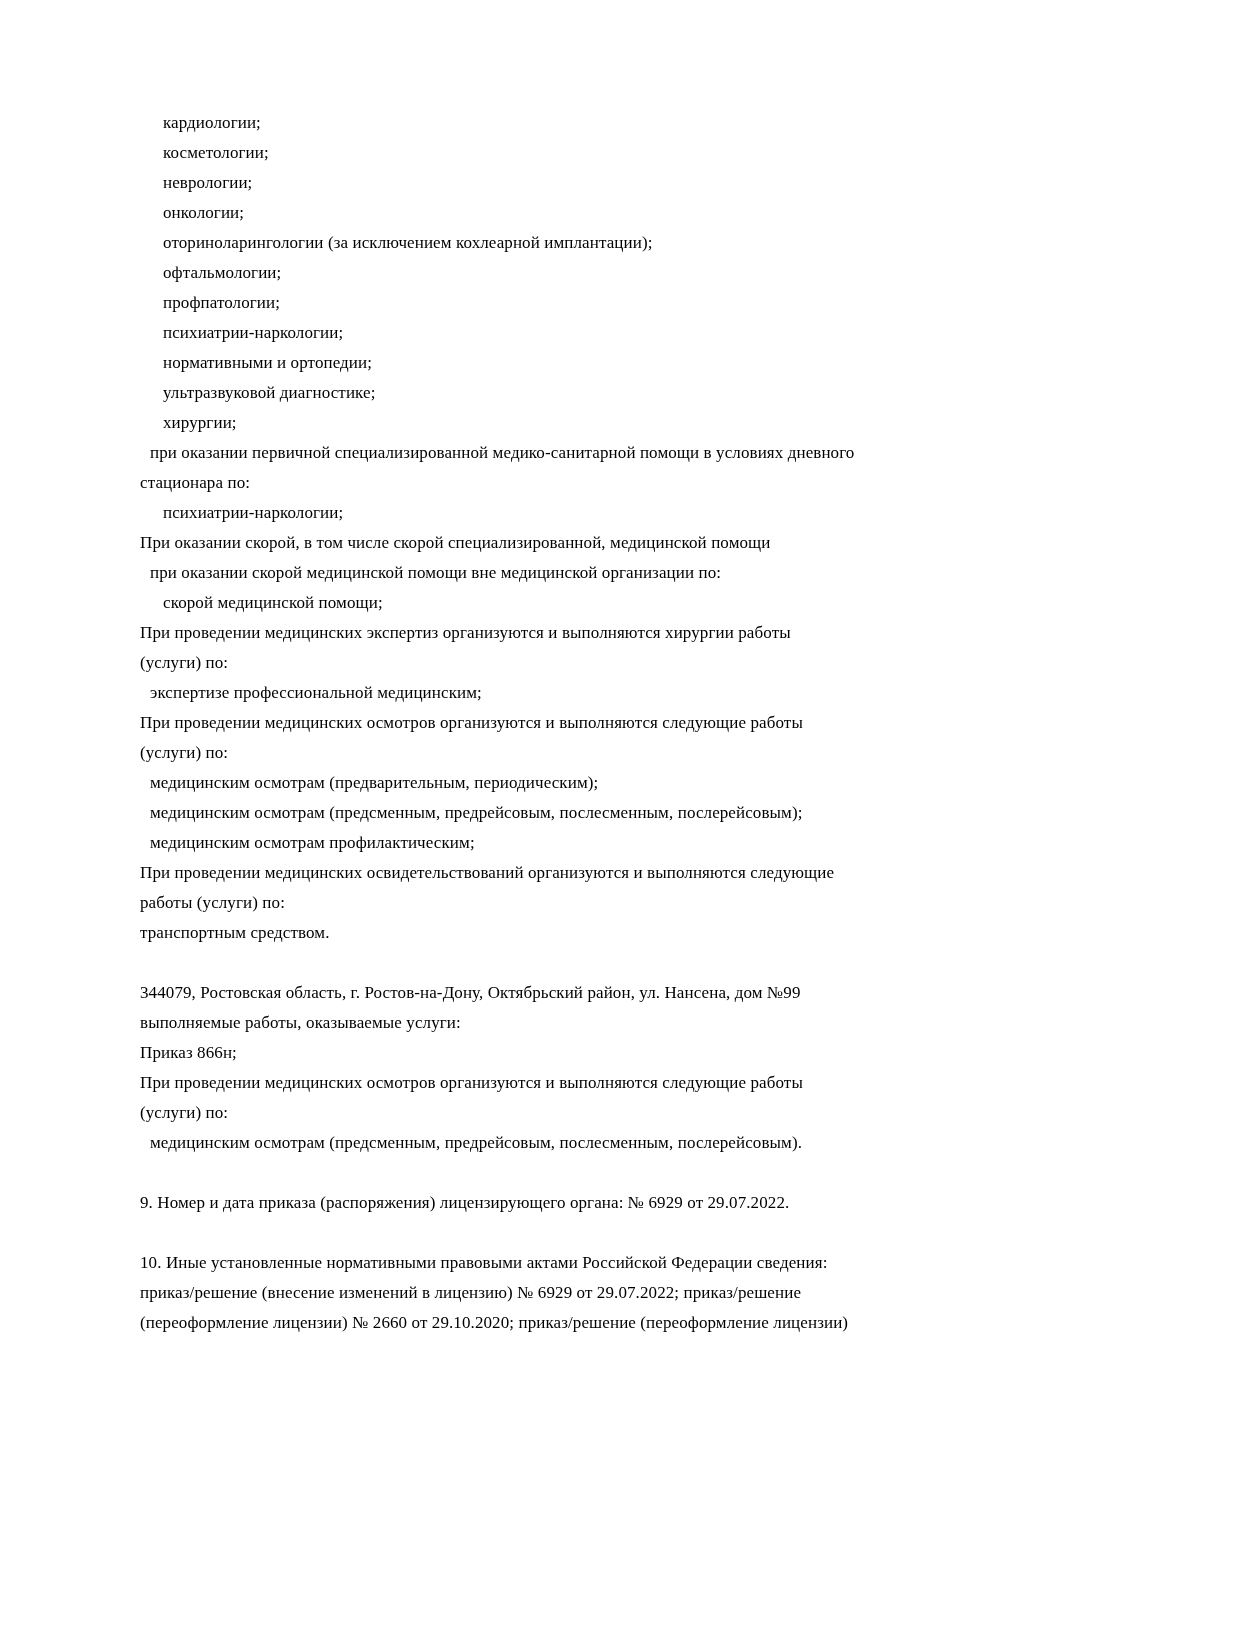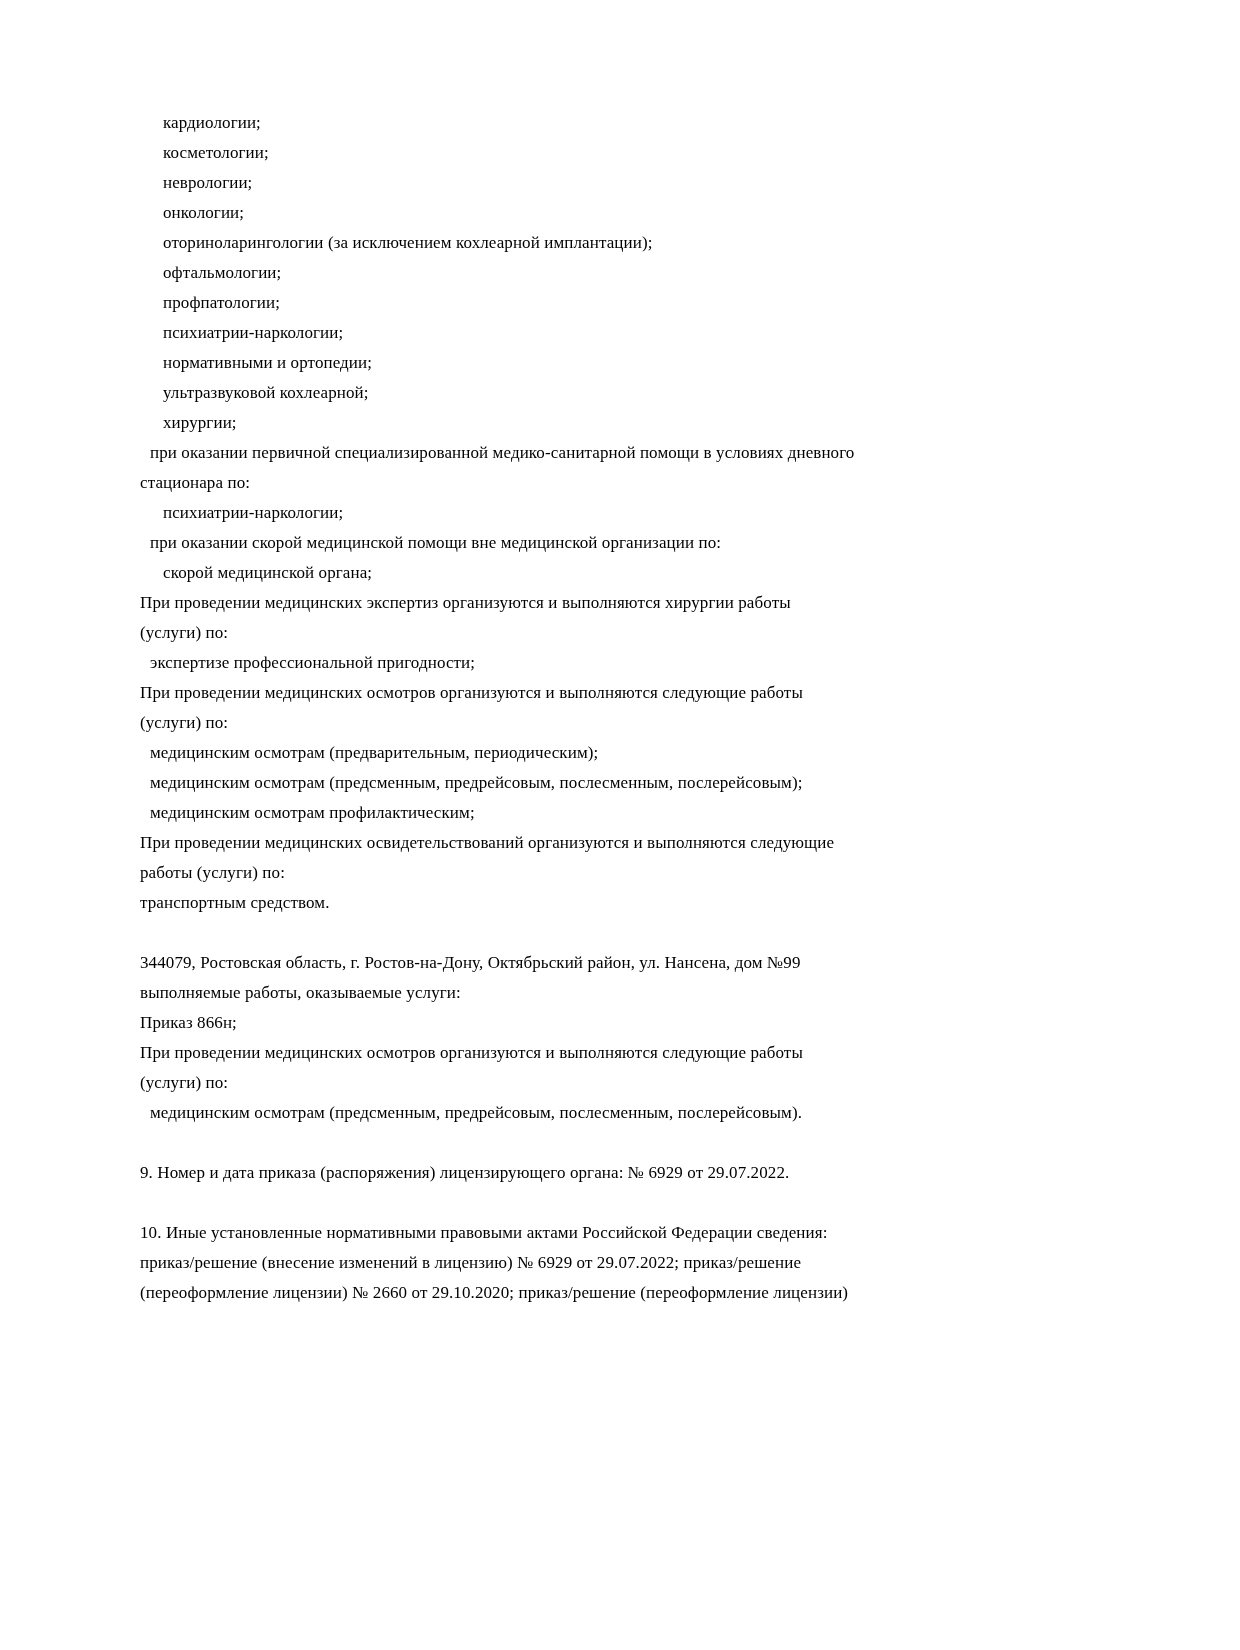--- a/index.html
+++ b/index.html
@@ -48,7 +48,7 @@
       <div class="line indent-2">профпатологии;</div>
       <div class="line indent-2">психиатрии-наркологии;</div>
       <div class="line indent-2">нормативными и ортопедии;</div>
-      <div class="line indent-2">ультразвуковой кохлеарной;</div>
+      <div class="line indent-2">ультразвуковой диагностике;</div>
       <div class="line indent-2">хирургии;</div>
       <div class="line indent-1">при оказании первичной специализированной медико-санитарной помощи в условиях дневного</div>
       <div class="line indent-0">стационара по:</div>

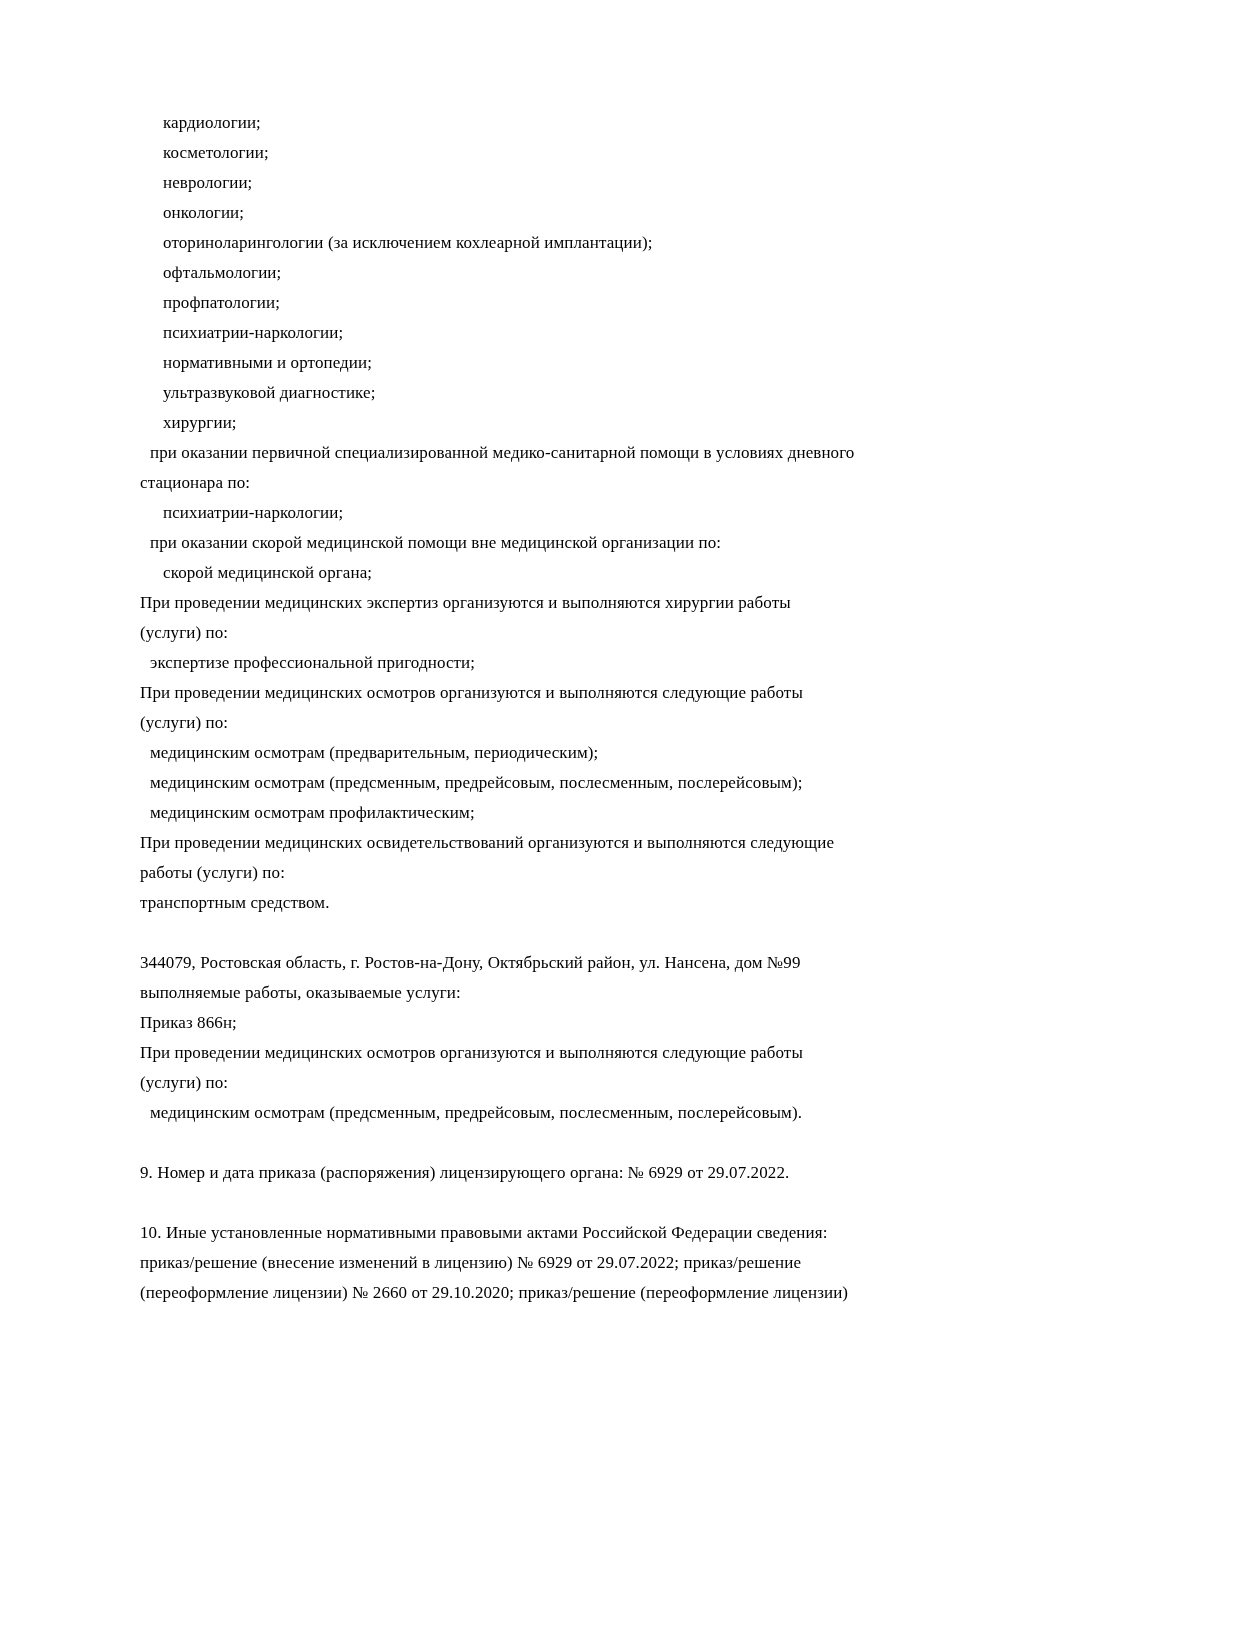--- a/index.html
+++ b/index.html
@@ -53,6 +53,7 @@
       <div class="line indent-1">при оказании первичной специализированной медико-санитарной помощи в условиях дневного</div>
       <div class="line indent-0">стационара по:</div>
       <div class="line indent-2">психиатрии-наркологии;</div>
+      <div class="line indent-0">При оказании скорой, в том числе скорой специализированной, медицинской помощи</div>
       <div class="line indent-1">при оказании скорой медицинской помощи вне медицинской организации по:</div>
       <div class="line indent-2">скорой медицинской органа;</div>
       <div class="line indent-0">При проведении медицинских экспертиз организуются и выполняются хирургии работы</div>

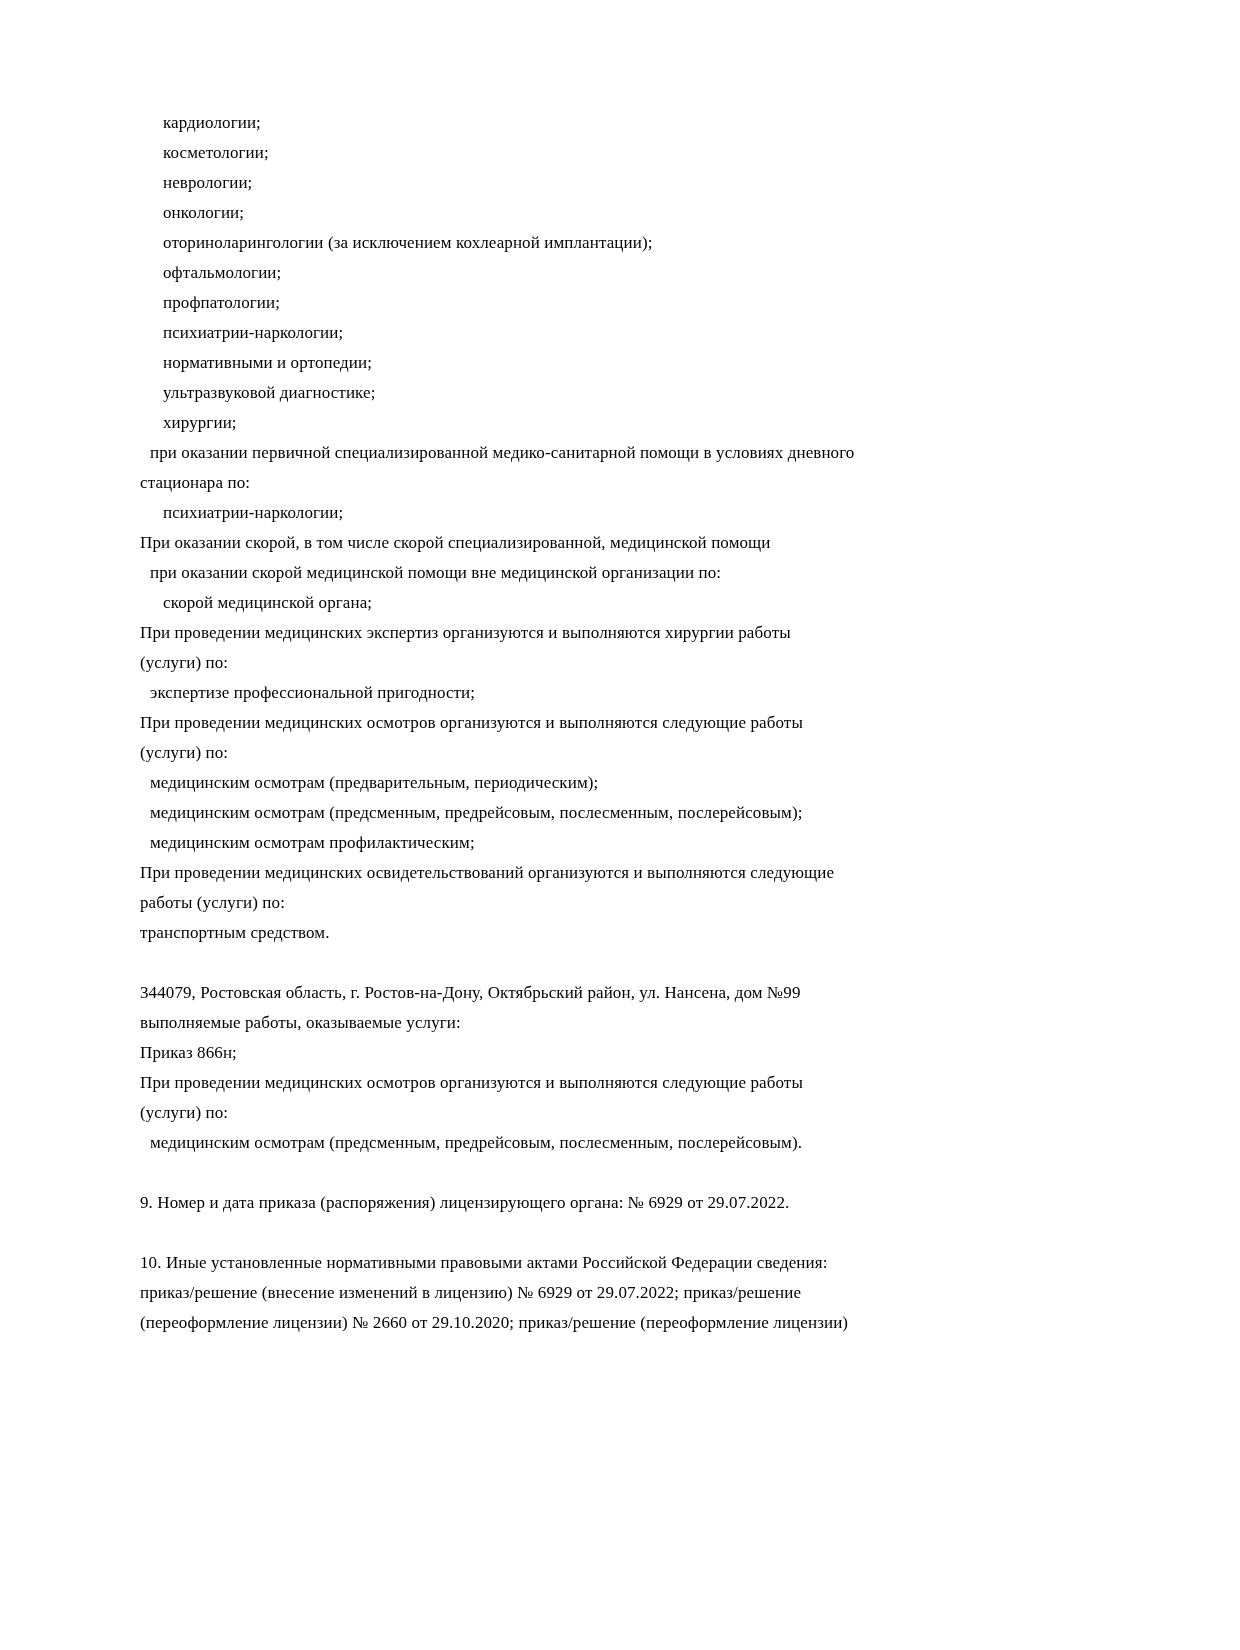--- a/index.html
+++ b/index.html
@@ -55,7 +55,7 @@
       <div class="line indent-2">психиатрии-наркологии;</div>
       <div class="line indent-0">При оказании скорой, в том числе скорой специализированной, медицинской помощи</div>
       <div class="line indent-1">при оказании скорой медицинской помощи вне медицинской организации по:</div>
-      <div class="line indent-2">скорой медицинской органа;</div>
+      <div class="line indent-2">скорой медицинской помощи;</div>
       <div class="line indent-0">При проведении медицинских экспертиз организуются и выполняются хирургии работы</div>
       <div class="line indent-0">(услуги) по:</div>
       <div class="line indent-1">экспертизе профессиональной пригодности;</div>

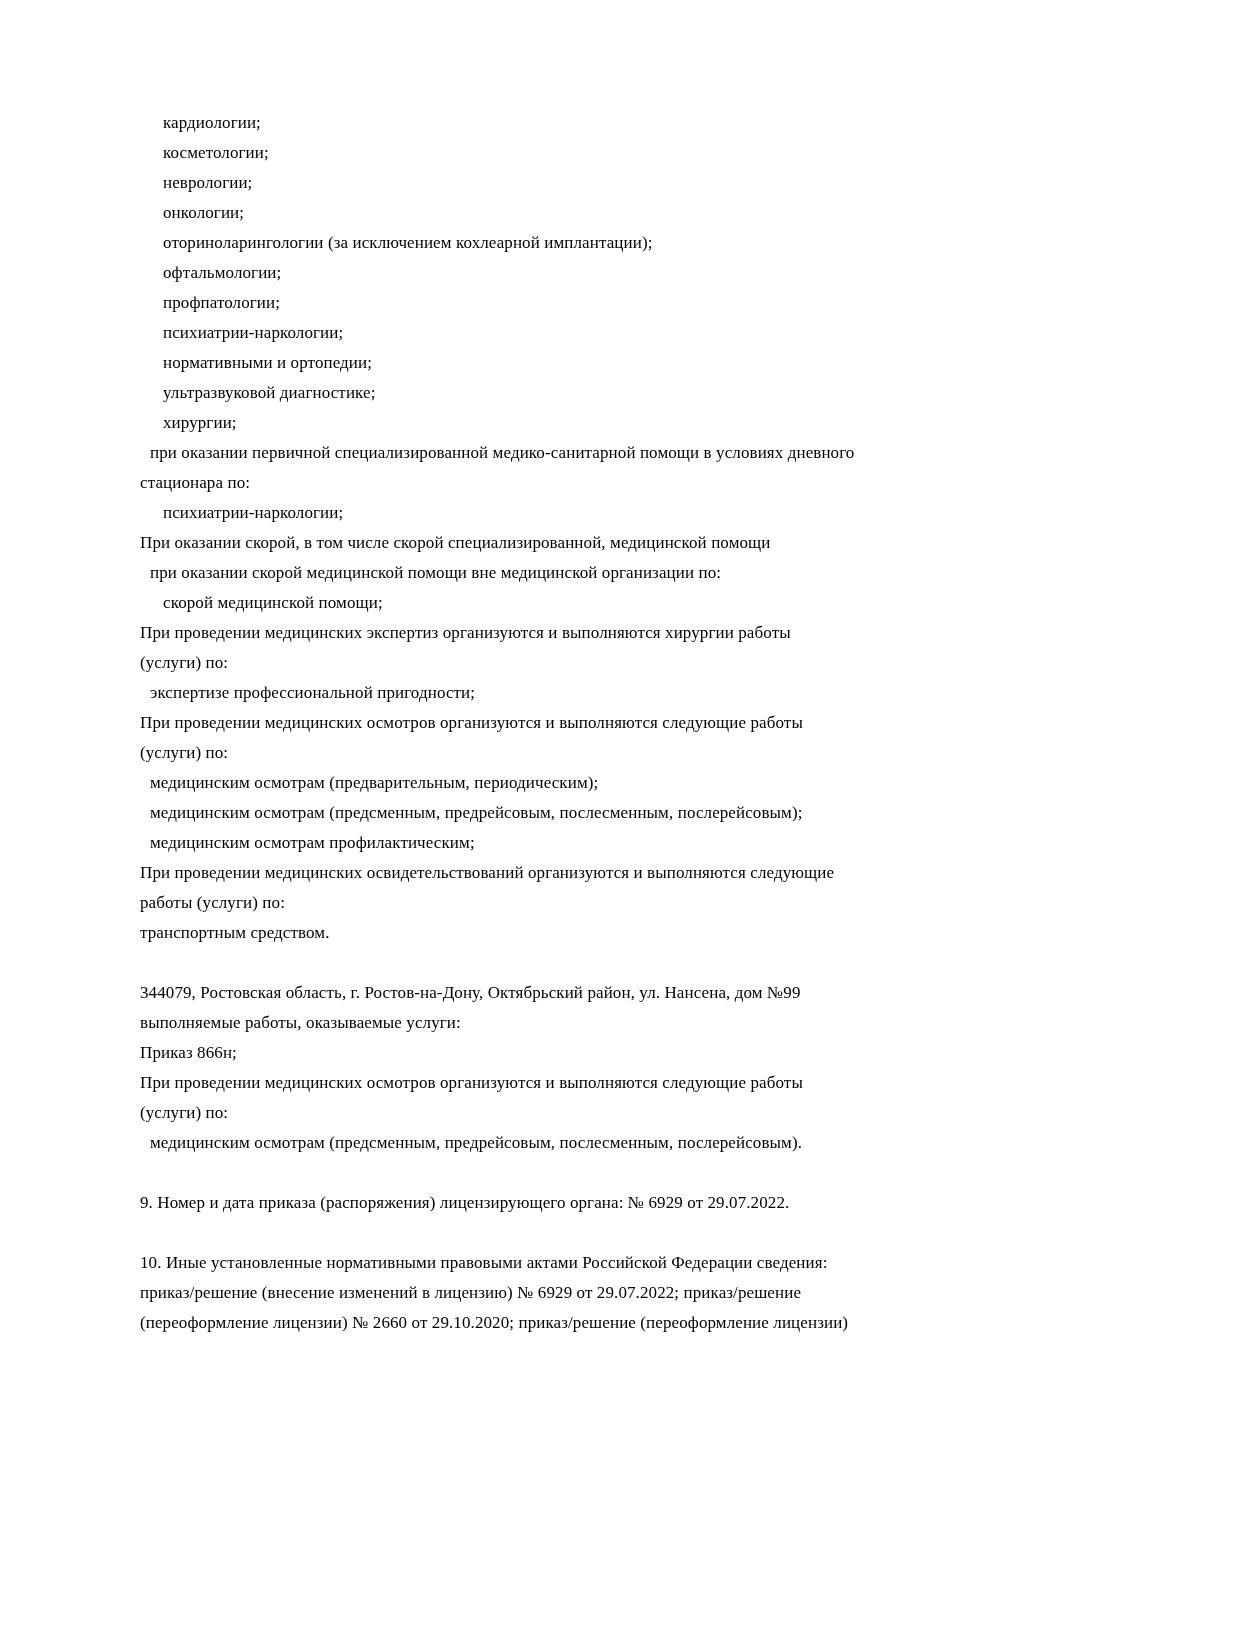--- a/index.html
+++ b/index.html
@@ -58,7 +58,7 @@
       <div class="line indent-2">скорой медицинской помощи;</div>
       <div class="line indent-0">При проведении медицинских экспертиз организуются и выполняются хирургии работы</div>
       <div class="line indent-0">(услуги) по:</div>
-      <div class="line indent-1">экспертизе профессиональной пригодности;</div>
+      <div class="line indent-1">экспертизе профессиональной медицинским;</div>
       <div class="line indent-0">При проведении медицинских осмотров организуются и выполняются следующие работы</div>
       <div class="line indent-0">(услуги) по:</div>
       <div class="line indent-1">медицинским осмотрам (предварительным, периодическим);</div>

